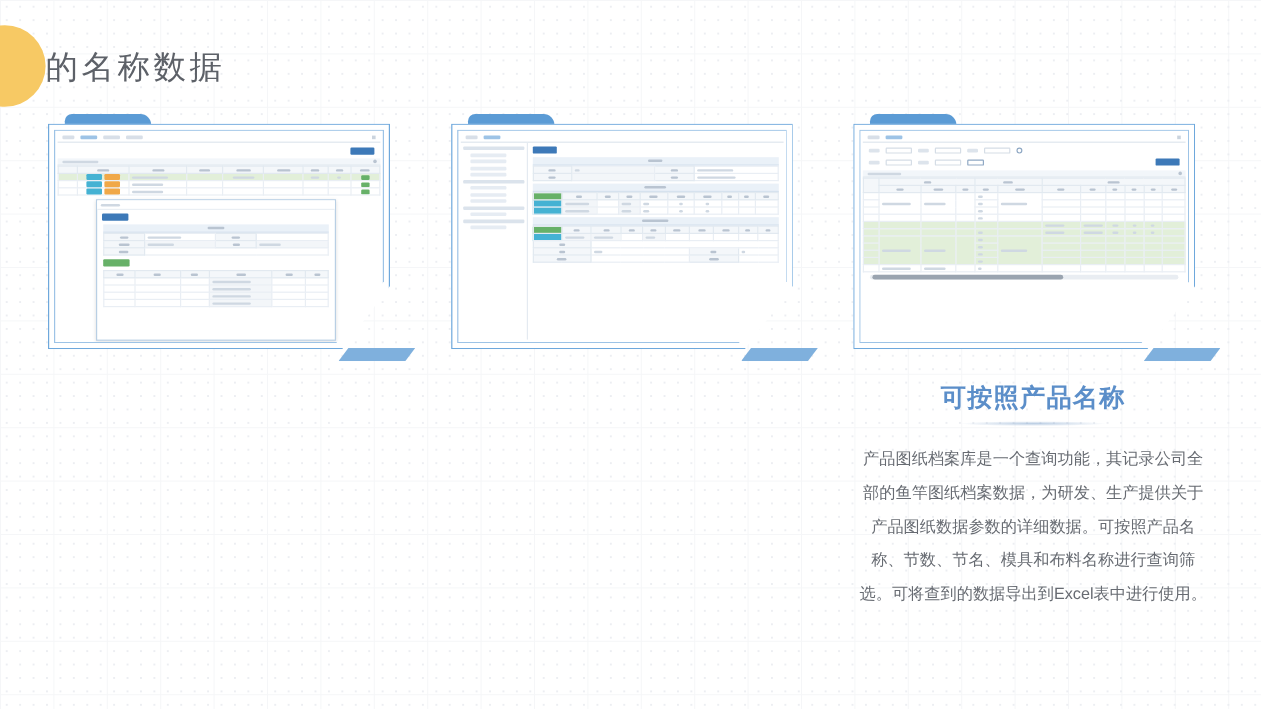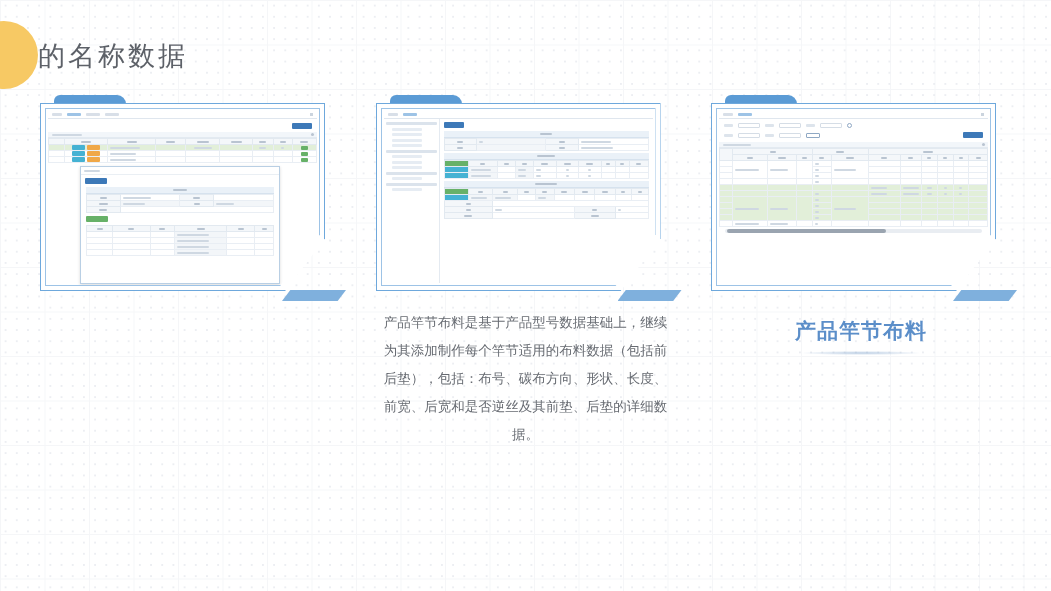--- a/index.html
+++ b/index.html
@@ -643,7 +643,6 @@
       <div class="bevel-bar"></div>
     </div>
 
-    <div class="card-body">产品竿节布料是基于产品型号数据基础上，继续为其添加制作每个竿节适用的布料数据（包括前后垫），包括：布号、碳布方向、形状、长度、前宽、后宽和是否逆丝及其前垫、后垫的详细数据。</div>
   </div>
 
   <div class="card">

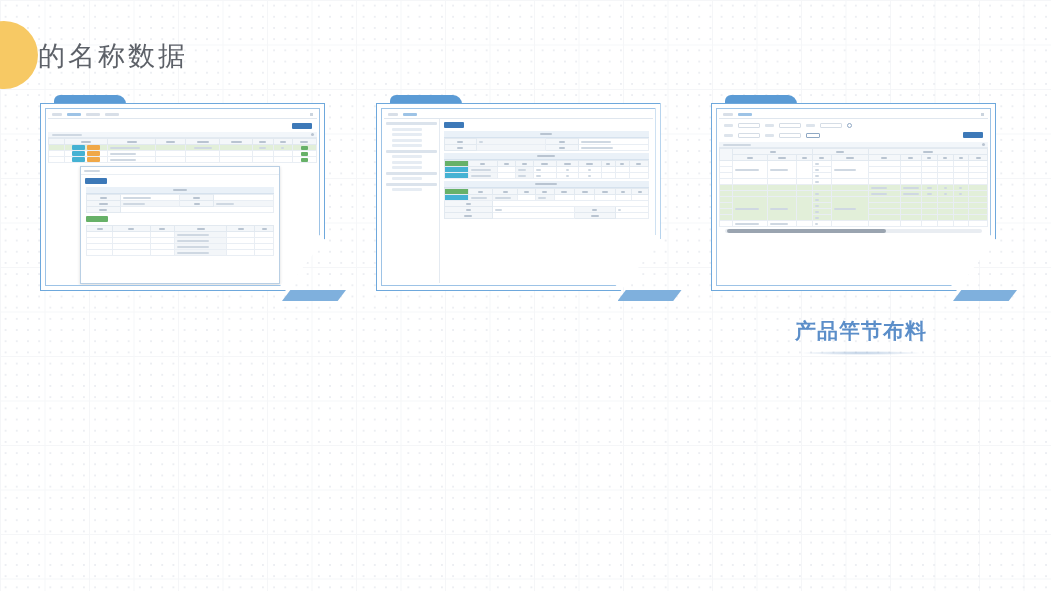--- a/index.html
+++ b/index.html
@@ -928,7 +928,7 @@
       <div class="bevel-bar"></div>
     </div>
 
-    <div class="card-heading">产品竿节布料</div>
+    <div class="card-heading">可按照产品名称</div>
   </div>
 
 </div>

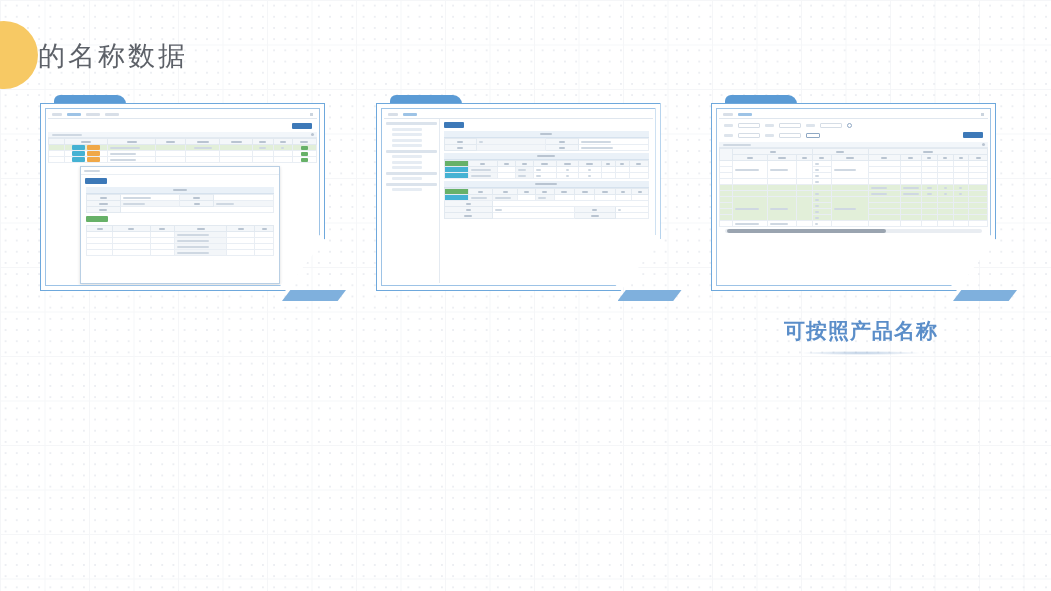--- a/index.html
+++ b/index.html
@@ -929,6 +929,7 @@
     </div>
 
     <div class="card-heading">可按照产品名称</div>
+    <div class="card-body">产品图纸档案库是一个查询功能，其记录公司全部的鱼竿图纸档案数据，为研发、生产提供关于产品图纸数据参数的详细数据。可按照产品名称、节数、节名、模具和布料名称进行查询筛选。可将查到的数据导出到Excel表中进行使用。</div>
   </div>
 
 </div>

